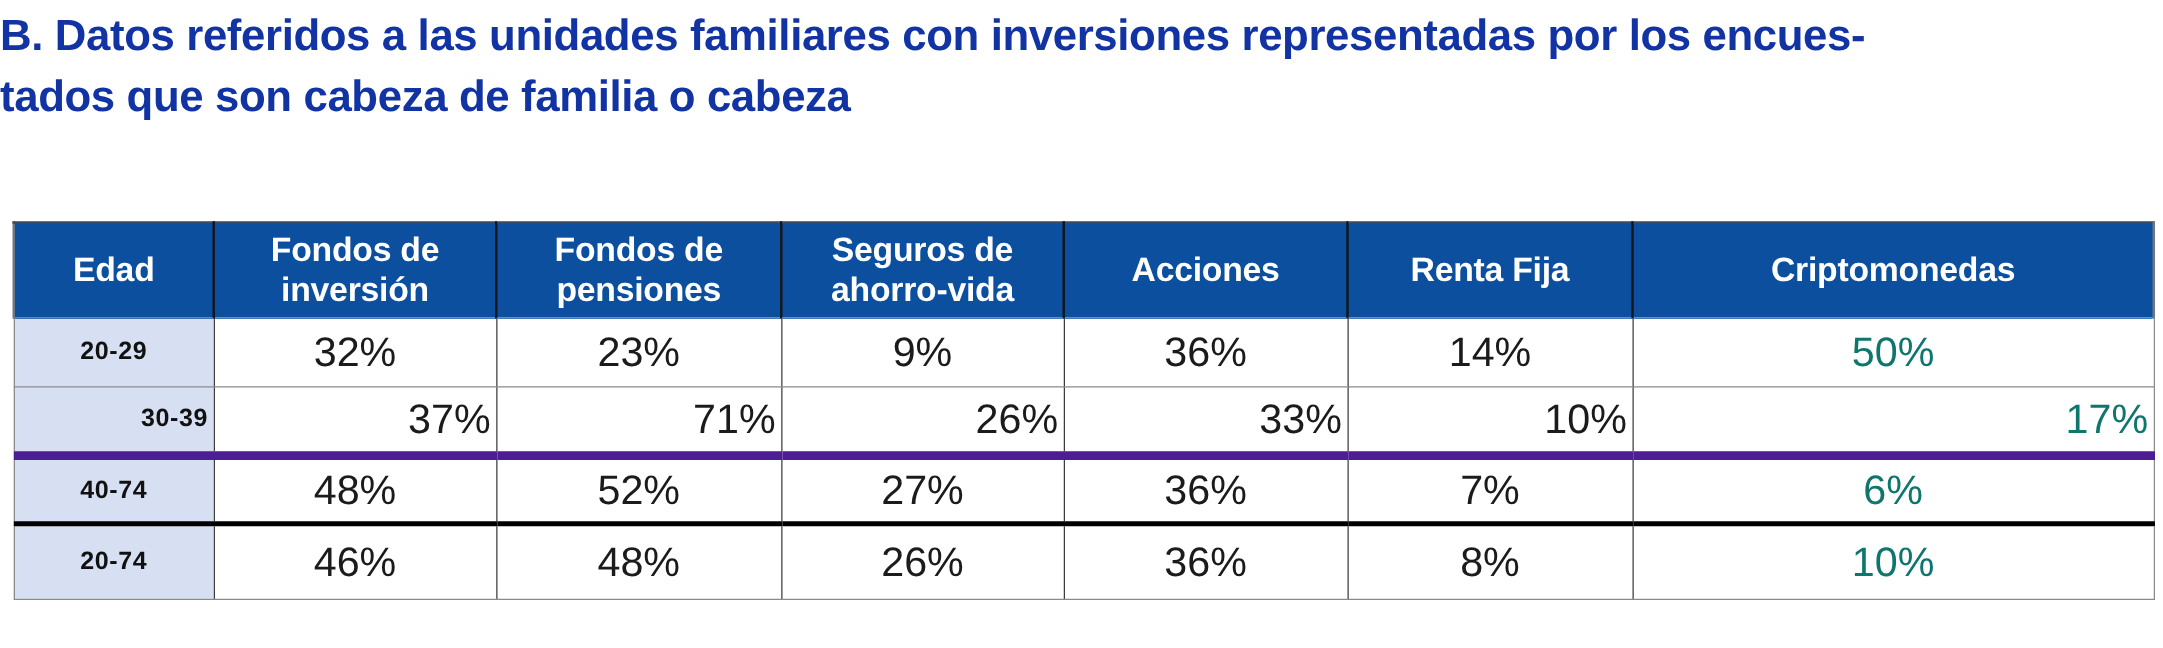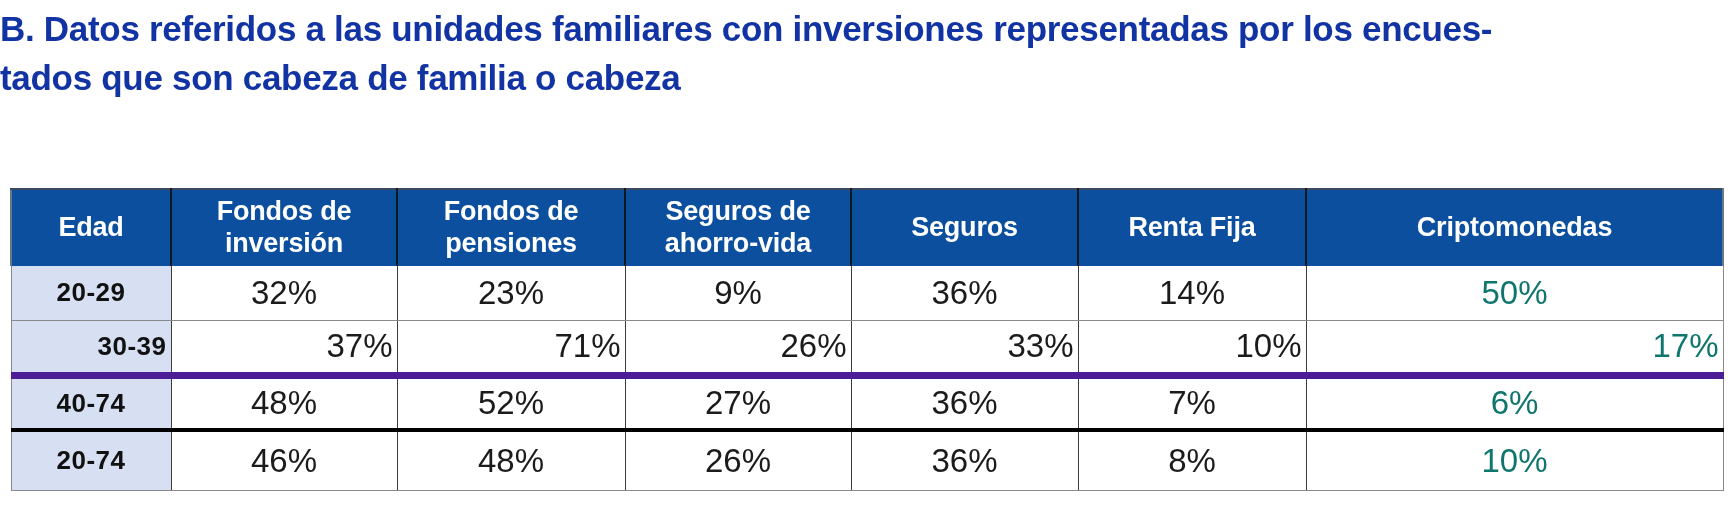--- a/index.html
+++ b/index.html
@@ -39,7 +39,7 @@
   .table-wrap {
     position: absolute;
     left: 10px;
-    top: 188px;
+    top: 177px;
     width: 1712px;
   }
 

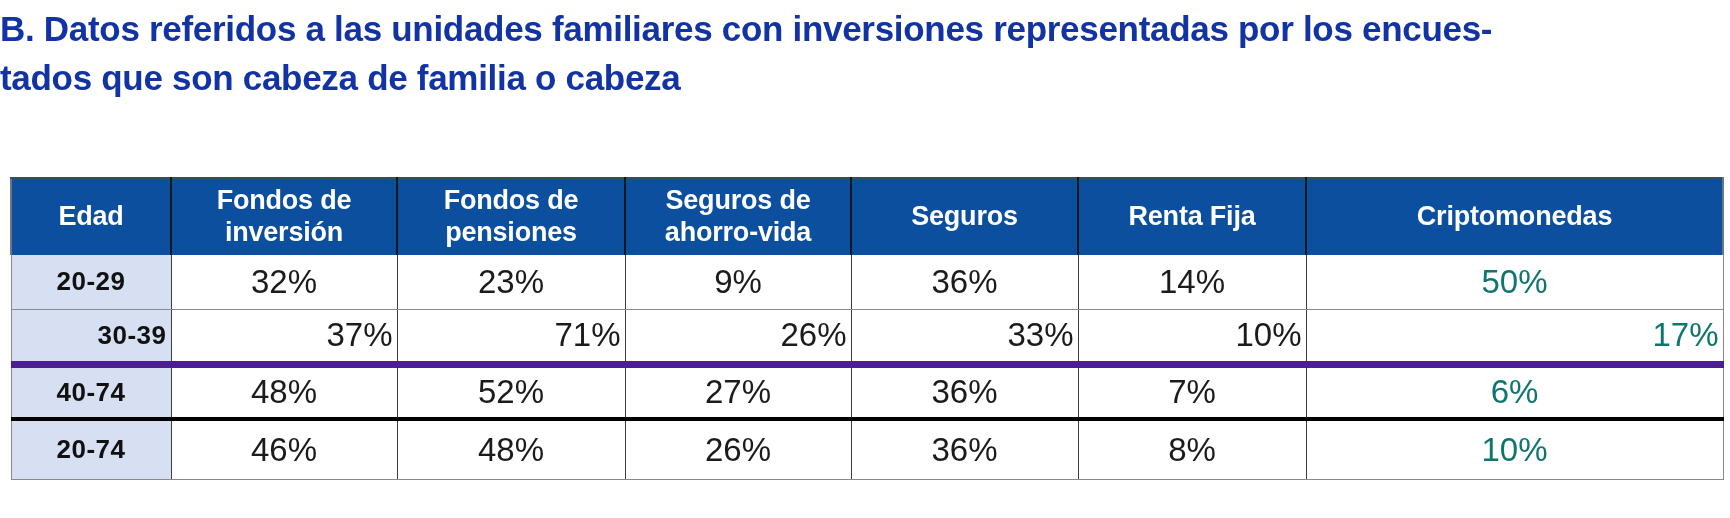--- a/index.html
+++ b/index.html
@@ -157,7 +157,7 @@
             <span>ahorro-vida</span>
           </th>
           <th>
-            <span>Seguros</span>
+            <span>Acciones</span>
           </th>
           <th>
             <span>Renta Fija</span>

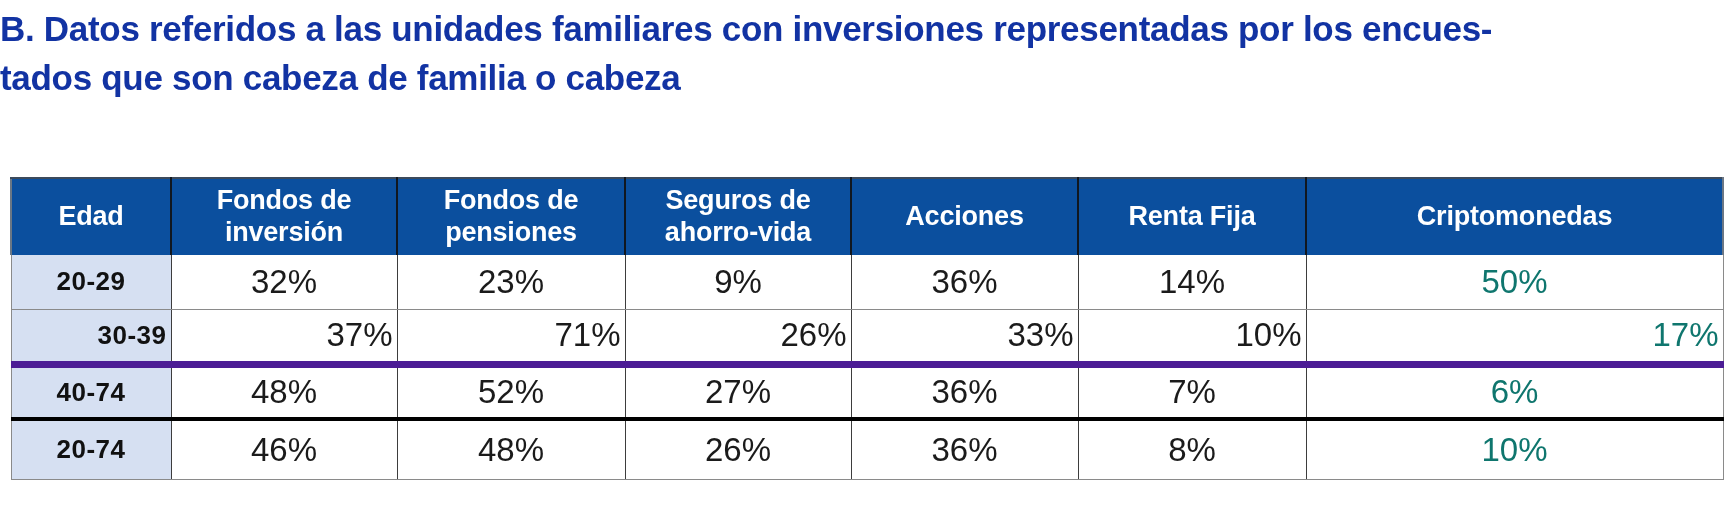--- a/index.html
+++ b/index.html
@@ -99,7 +99,7 @@
     background: #d6e0f2;
     color: #111111;
     font-weight: bold;
-    font-size: 26px;
+    font-size: 20px;
     letter-spacing: 0.5px;
   }
 

